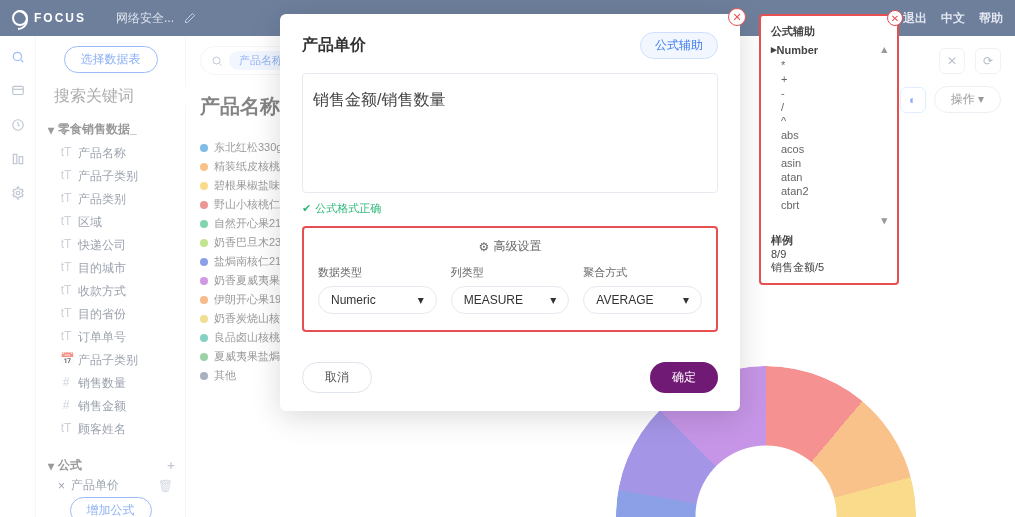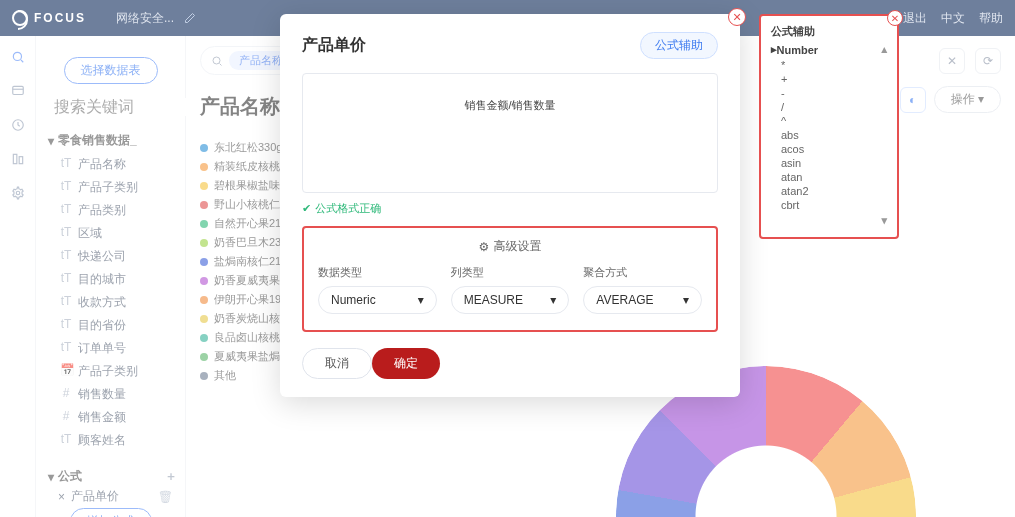--- a/index.html
+++ b/index.html
@@ -12,7 +12,7 @@
   .top-title{margin-left:30px;color:#cdd6e6;}
   .top-edit{margin-left:10px;color:#9ab0d4;}
   .top-right{margin-left:auto;display:flex;gap:14px;align-items:center;color:#cdd6e6;}
-  .top-right span{cursor:pointer;}
+  .top-right span{cursor:pointer;font-weight:bold;}
   
   .rail{position:absolute;left:0;top:36px;bottom:0;width:36px;border-right:1px solid #eef0f3;display:flex;flex-direction:column;align-items:center;padding-top:14px;gap:20px;color:#93a0b5;}
   .rail .ic{cursor:pointer;}

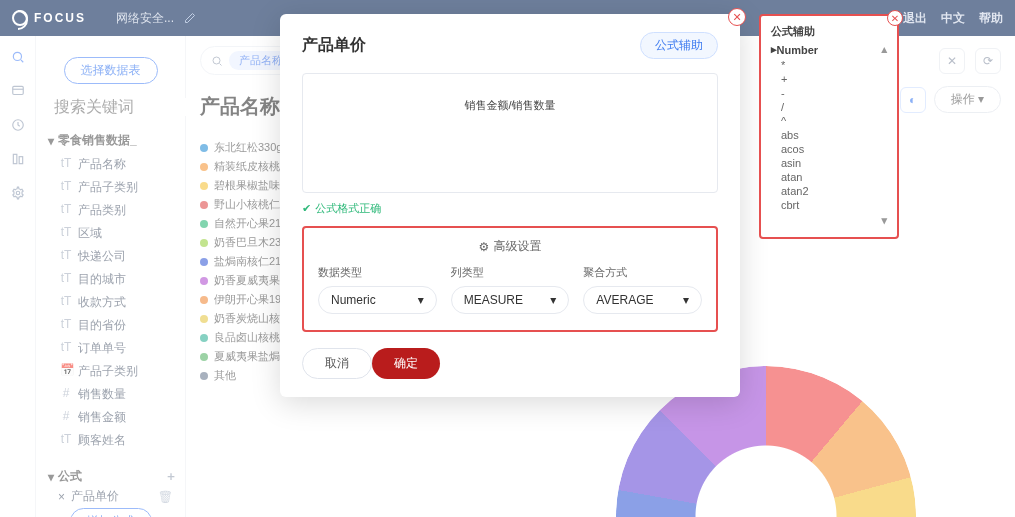--- a/index.html
+++ b/index.html
@@ -17,7 +17,7 @@
   .rail{position:absolute;left:0;top:36px;bottom:0;width:36px;border-right:1px solid #eef0f3;display:flex;flex-direction:column;align-items:center;padding-top:14px;gap:20px;color:#93a0b5;}
   .rail .ic{cursor:pointer;}
   
-  .sidebar{position:absolute;left:36px;top:36px;bottom:0;width:150px;border-right:1px solid #eef0f3;padding:21px 8px;display:flex;flex-direction:column;}
+  .sidebar{position:absolute;left:36px;top:36px;bottom:0;width:150px;border-right:1px solid #eef0f3;padding:10px 8px;display:flex;flex-direction:column;}
   .pill-btn{border:1px solid #5b8ef7;color:#3f7cf0;background:#fff;border-radius:14px;padding:4px 16px;font-size:12px;cursor:pointer;align-self:center;}
   .side-search{margin:14px 4px 10px;display:flex;align-items:center;gap:6px;color:#9aa4b5;}
   .side-search input{border:none;outline:none;flex:1;font-size:16px;color:#666;}

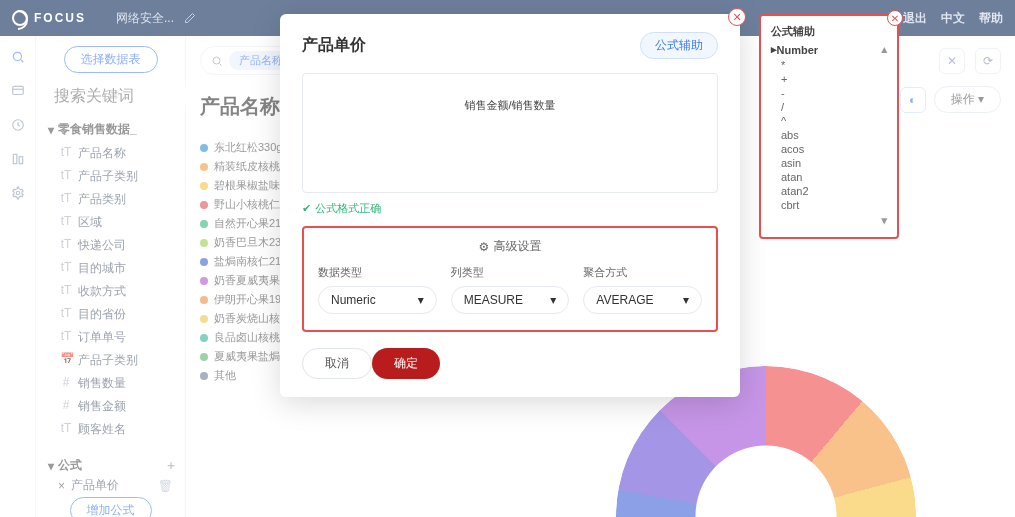--- a/index.html
+++ b/index.html
@@ -54,7 +54,7 @@
   .modal-head{display:flex;align-items:center;}
   .modal-title{font-size:16px;font-weight:600;}
   .assist-btn{margin-left:auto;border:1px solid #cfe0ff;color:#3f7cf0;background:#f2f7ff;border-radius:14px;padding:4px 14px;font-size:12px;cursor:pointer;}
-  .formula-box{margin-top:14px;border:1px solid #e6e9ef;border-radius:4px;height:120px;padding:24px 10px;font-size:11px;color:#444;text-align:center;}
+  .formula-box{margin-top:14px;border:1px solid #e6e9ef;border-radius:4px;height:120px;padding:16px 10px;font-size:16px;color:#444;}
   .valid{margin-top:8px;color:#2fb97a;font-size:11px;display:flex;align-items:center;gap:4px;}
   .adv{margin-top:10px;border:2px solid #e65050;border-radius:4px;padding:10px 14px 16px;}
   .adv-title{text-align:center;color:#666;font-size:12px;display:flex;align-items:center;justify-content:center;gap:4px;}

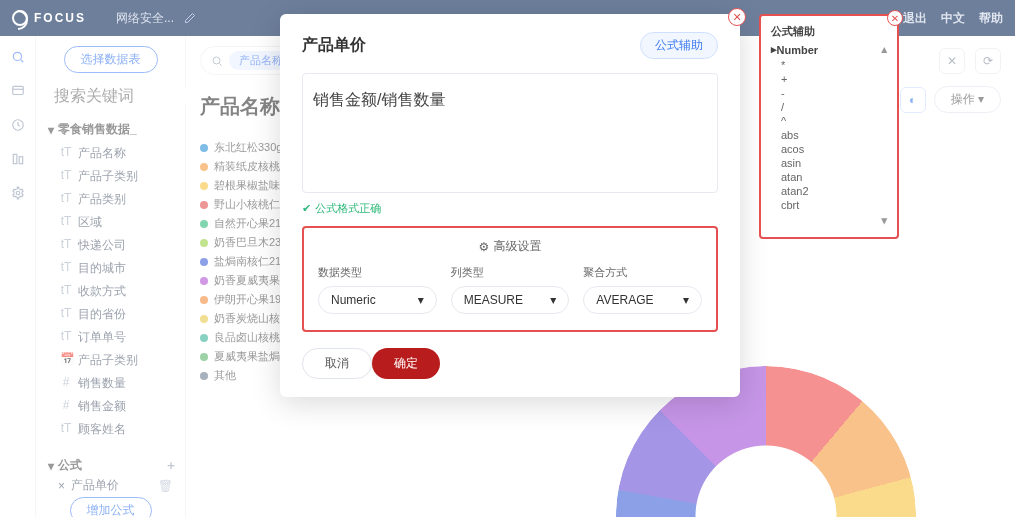--- a/index.html
+++ b/index.html
@@ -382,6 +382,7 @@
   <div class="hcat" style="justify-content:flex-end">
       <span class="chev">▾</span>
     </div>
+  <div class="hsec"><span class="hlabel">样例</span><div>8/9</div><div>销售金额/5</div></div>
 </div>
 
 </body></html>

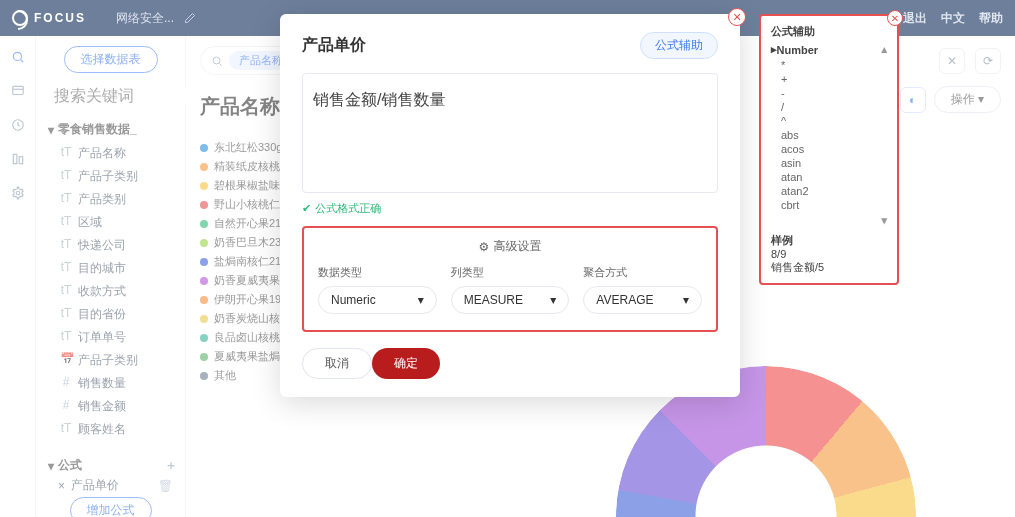--- a/index.html
+++ b/index.html
@@ -62,7 +62,7 @@
   .adv-col{flex:1;}
   .adv-label{font-size:11px;color:#666;margin-bottom:6px;display:block;}
   .sel{width:100%;border:1px solid #e6e9ef;border-radius:16px;padding:6px 12px;font-size:12px;background:#fff;color:#333;display:flex;align-items:center;justify-content:space-between;cursor:pointer;}
-  .modal-actions{display:flex;gap:0;justify-content:flex-start;margin-top:16px;}
+  .modal-actions{display:flex;gap:0;justify-content:space-between;margin-top:30px;}
   .btn{border-radius:16px;padding:6px 22px;font-size:12px;cursor:pointer;}
   .btn-ghost{border:1px solid #e0e4ec;background:#fff;color:#555;}
   .btn-primary{border:none;background:#b91c1c;color:#fff;}

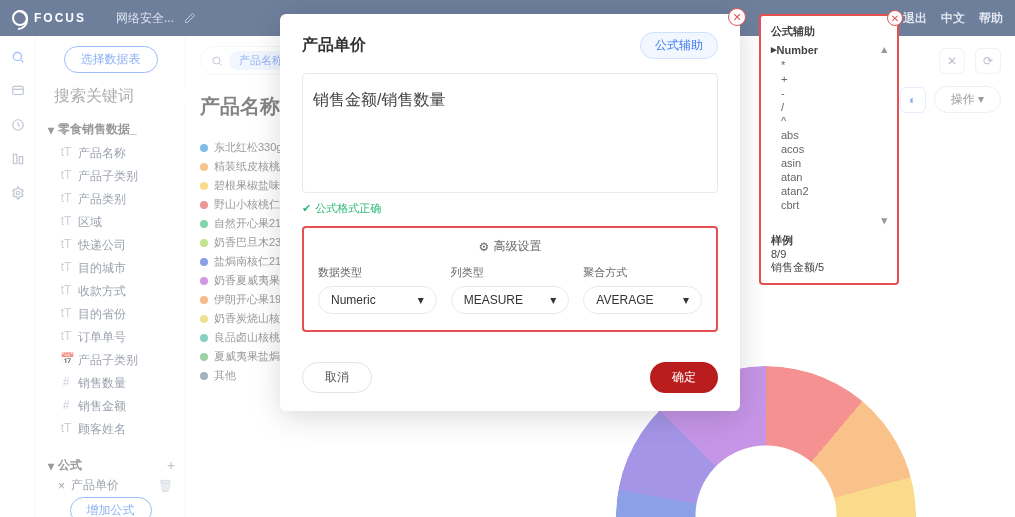--- a/index.html
+++ b/index.html
@@ -65,7 +65,7 @@
   .modal-actions{display:flex;gap:0;justify-content:space-between;margin-top:30px;}
   .btn{border-radius:16px;padding:6px 22px;font-size:12px;cursor:pointer;}
   .btn-ghost{border:1px solid #e0e4ec;background:#fff;color:#555;}
-  .btn-primary{border:none;background:#b91c1c;color:#fff;}
+  .btn-primary{border:none;background:#701a75;color:#fff;}
   
   .helper{position:absolute;right:116px;top:14px;width:140px;background:#fff;border:2px solid #e65050;border-radius:4px;padding:8px 10px;font-size:11px;color:#444;z-index:5;}
   .helper-close{position:absolute;right:-6px;top:-6px;width:16px;height:16px;border-radius:50%;border:1.5px solid #e65050;color:#e65050;font-size:10px;display:flex;align-items:center;justify-content:center;cursor:pointer;background:#fff;}

